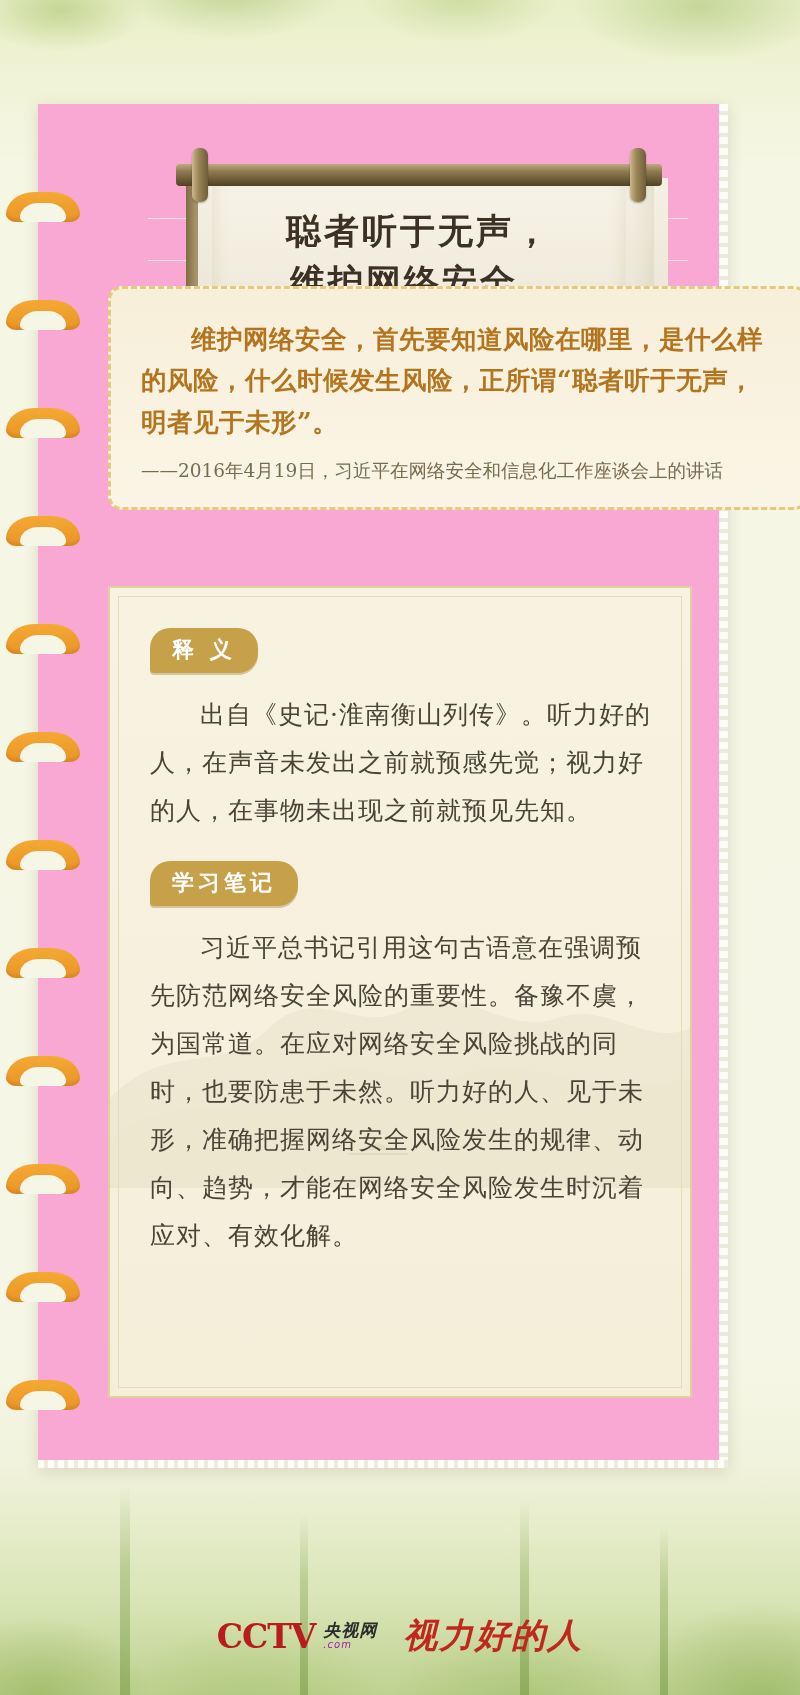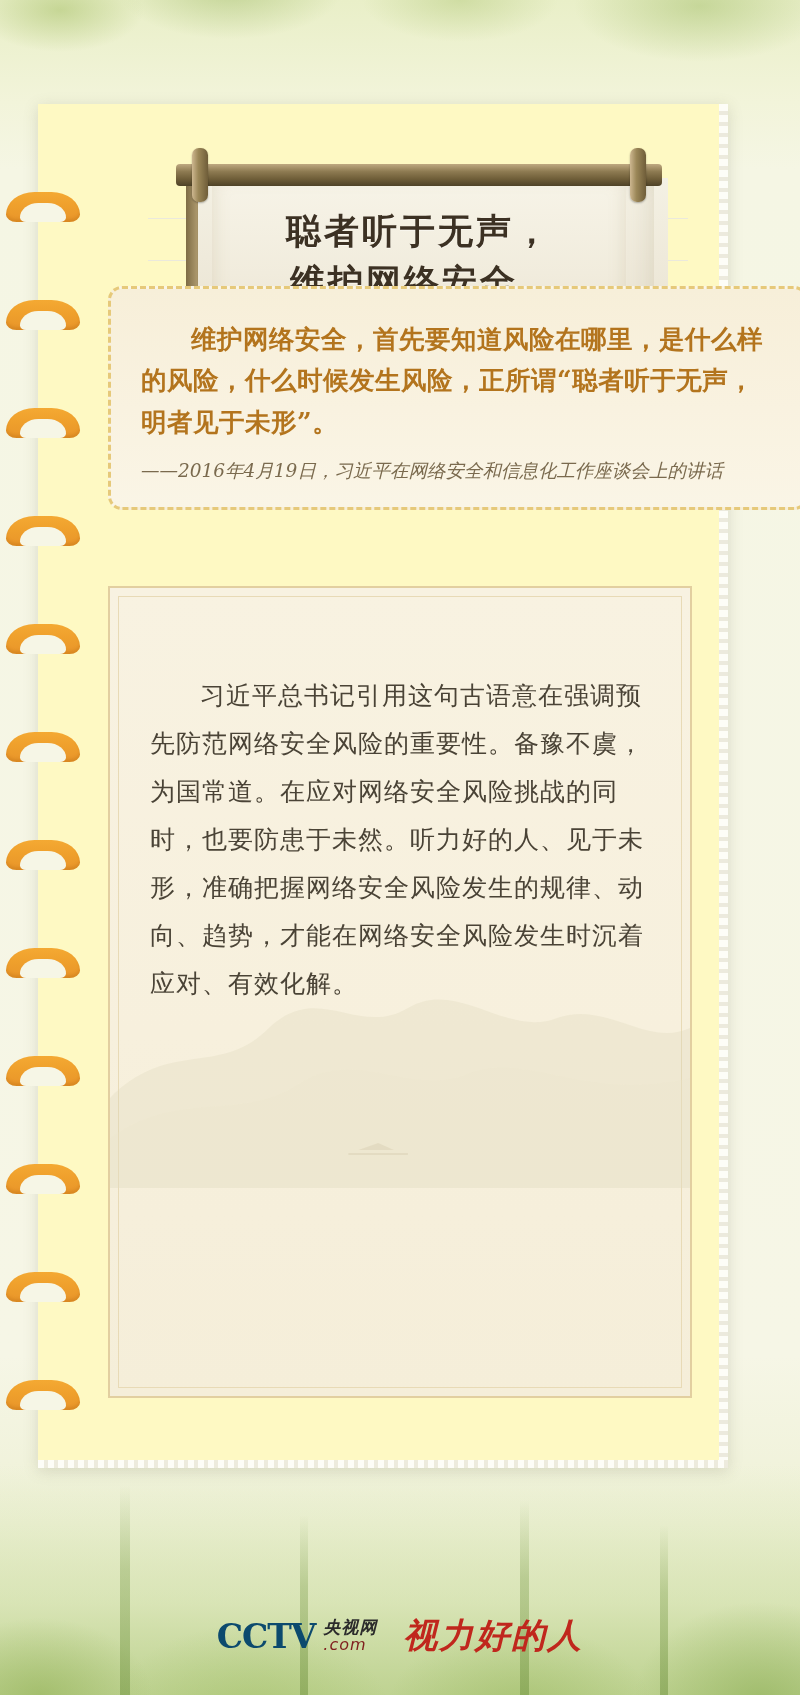--- a/index.html
+++ b/index.html
@@ -58,7 +58,7 @@
     top: 104px;
     width: 690px;
     height: 1364px;
-    background: #fef9c3;
+    background: #f9a8d4;
     box-shadow: 0 3px 14px rgba(90,90,60,.18);
   }
   .page-edge {

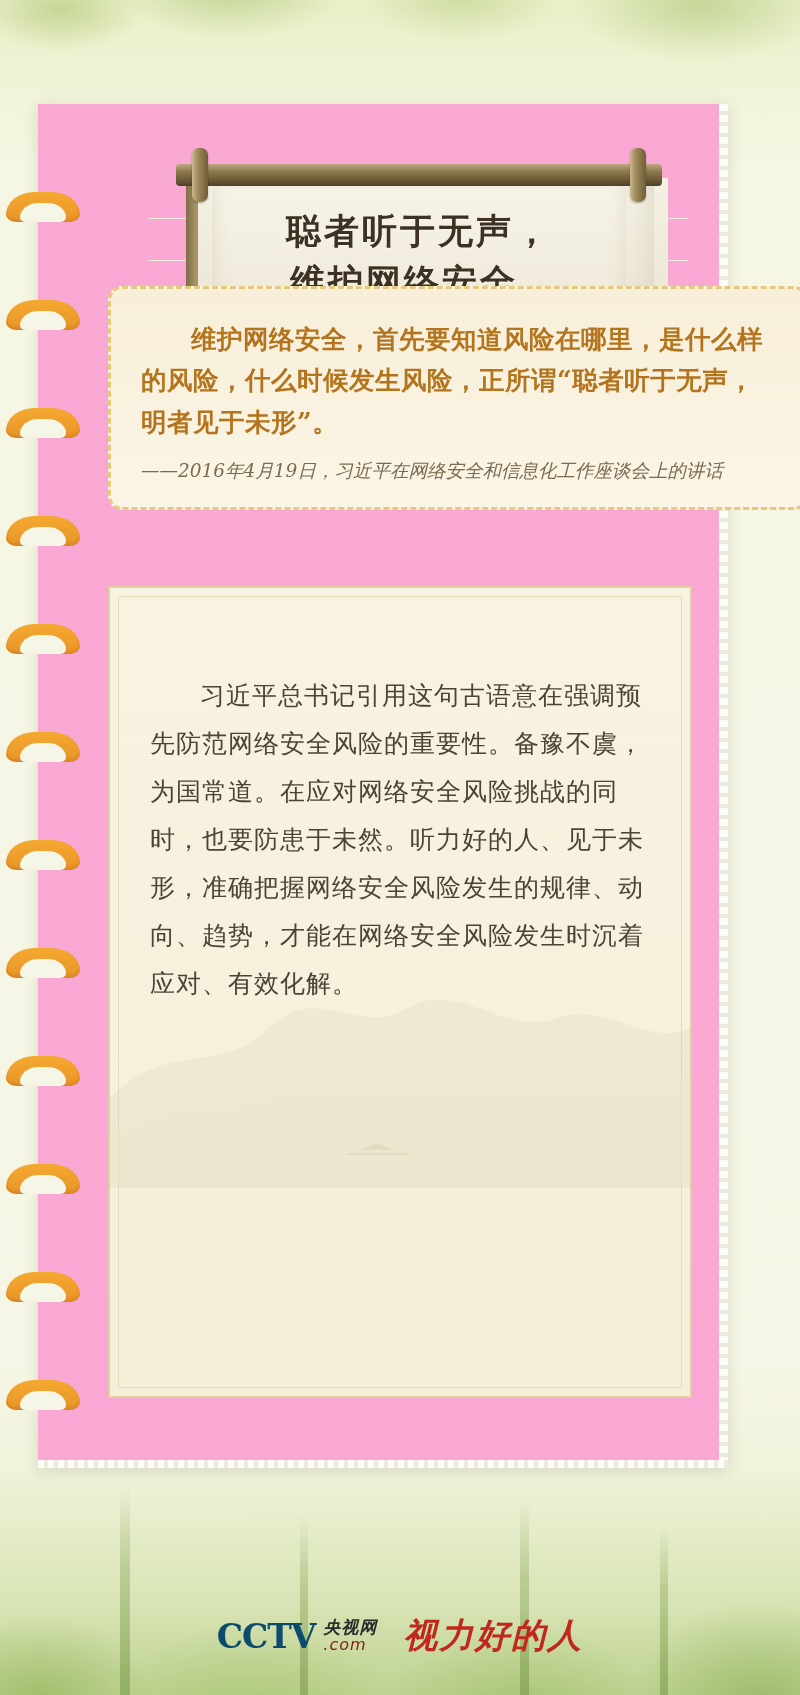--- a/index.html
+++ b/index.html
@@ -239,7 +239,6 @@
     font-size: 18.5px;
     line-height: 1.5;
     font-family: "DejaVu Serif", "Liberation Serif", serif;
-    font-style: italic;
   }
 
   

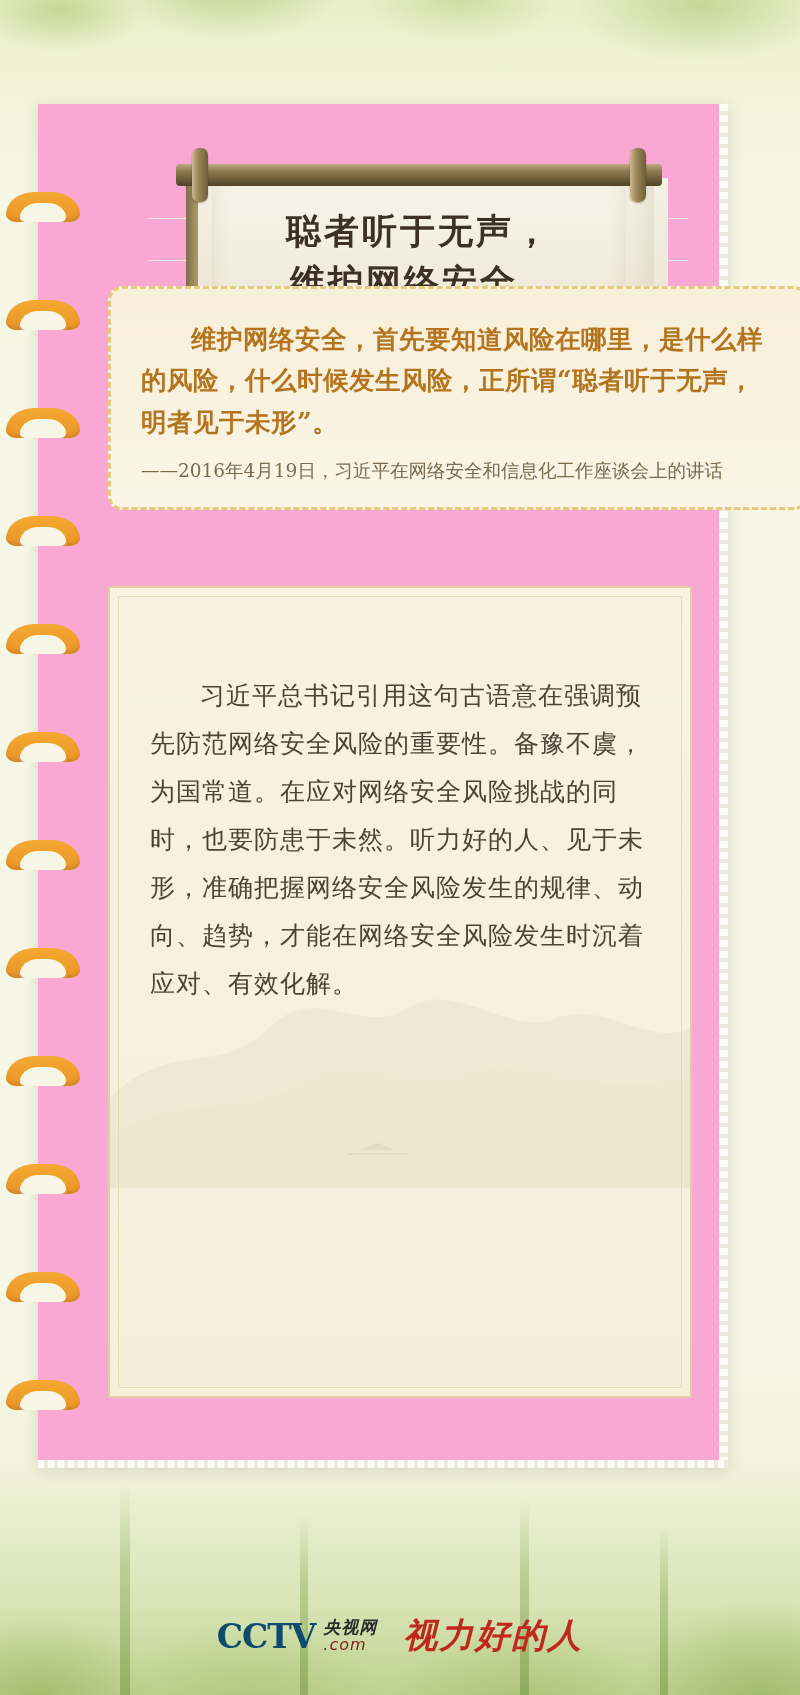--- a/index.html
+++ b/index.html
@@ -404,6 +404,10 @@
     </svg>
 
     <div class="panel-body">
+      <div>
+        <span class="label">释 义</span>
+        <p class="para">出自《史记·淮南衡山列传》。听力好的人，在声音未发出之前就预感先觉；视力好的人，在事物未出现之前就预见先知。</p>
+      </div>
       <div class="spacer-notes"></div>
       <div>
         <p class="para">习近平总书记引用这句古语意在强调预先防范网络安全风险的重要性。备豫不虞，为国常道。在应对网络安全风险挑战的同时，也要防患于未然。听力好的人、见于未形，准确把握网络安全风险发生的规律、动向、趋势，才能在网络安全风险发生时沉着应对、有效化解。</p>

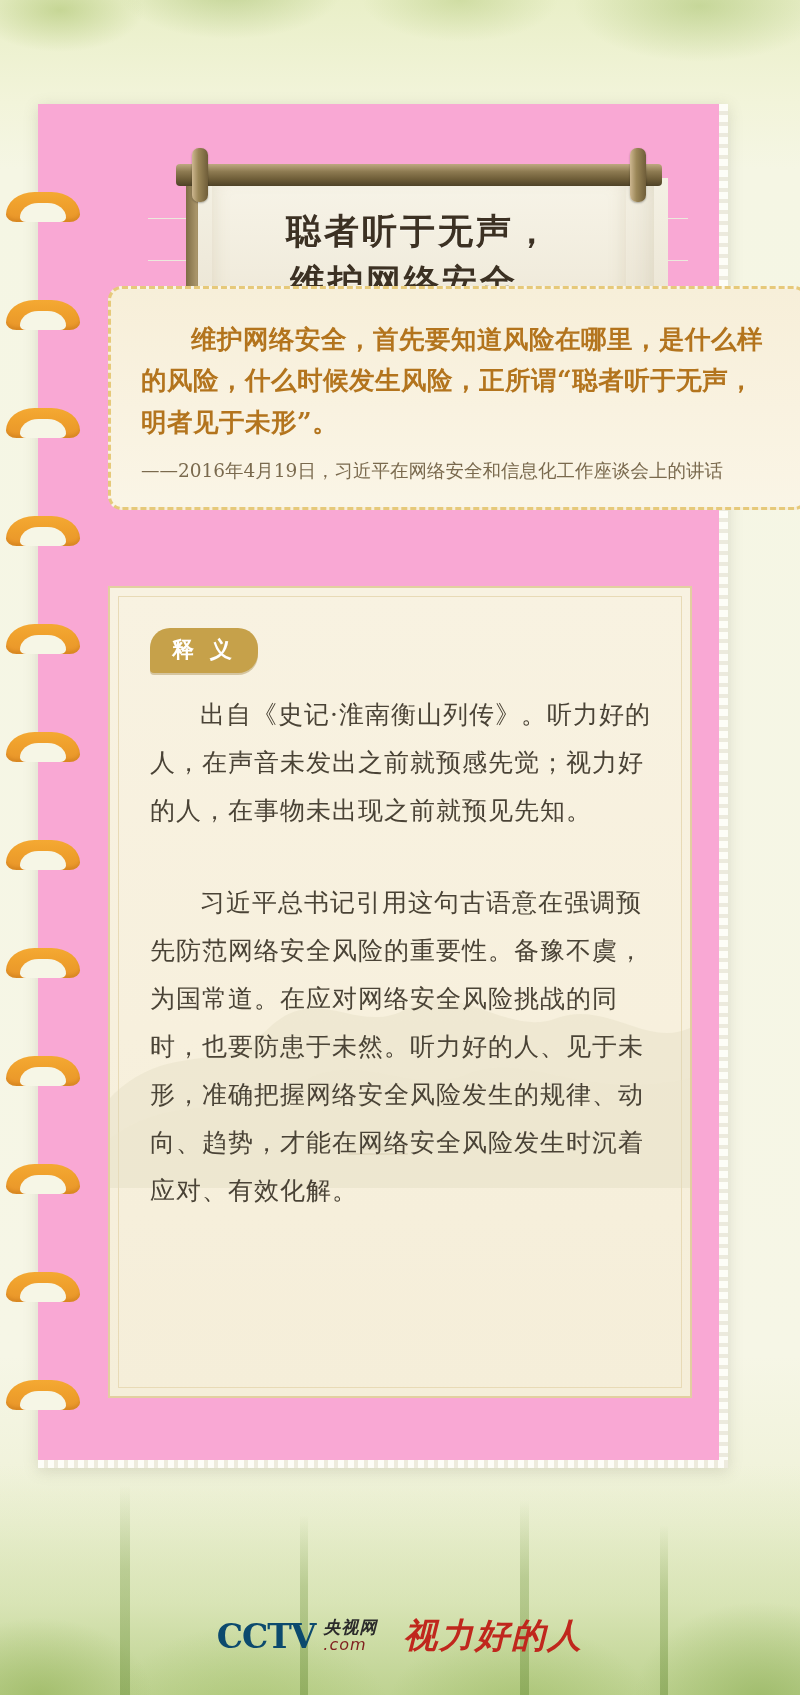--- a/index.html
+++ b/index.html
@@ -410,6 +410,7 @@
       </div>
       <div class="spacer-notes"></div>
       <div>
+        <span class="label">学习笔记</span>
         <p class="para">习近平总书记引用这句古语意在强调预先防范网络安全风险的重要性。备豫不虞，为国常道。在应对网络安全风险挑战的同时，也要防患于未然。听力好的人、见于未形，准确把握网络安全风险发生的规律、动向、趋势，才能在网络安全风险发生时沉着应对、有效化解。</p>
       </div>
     </div>

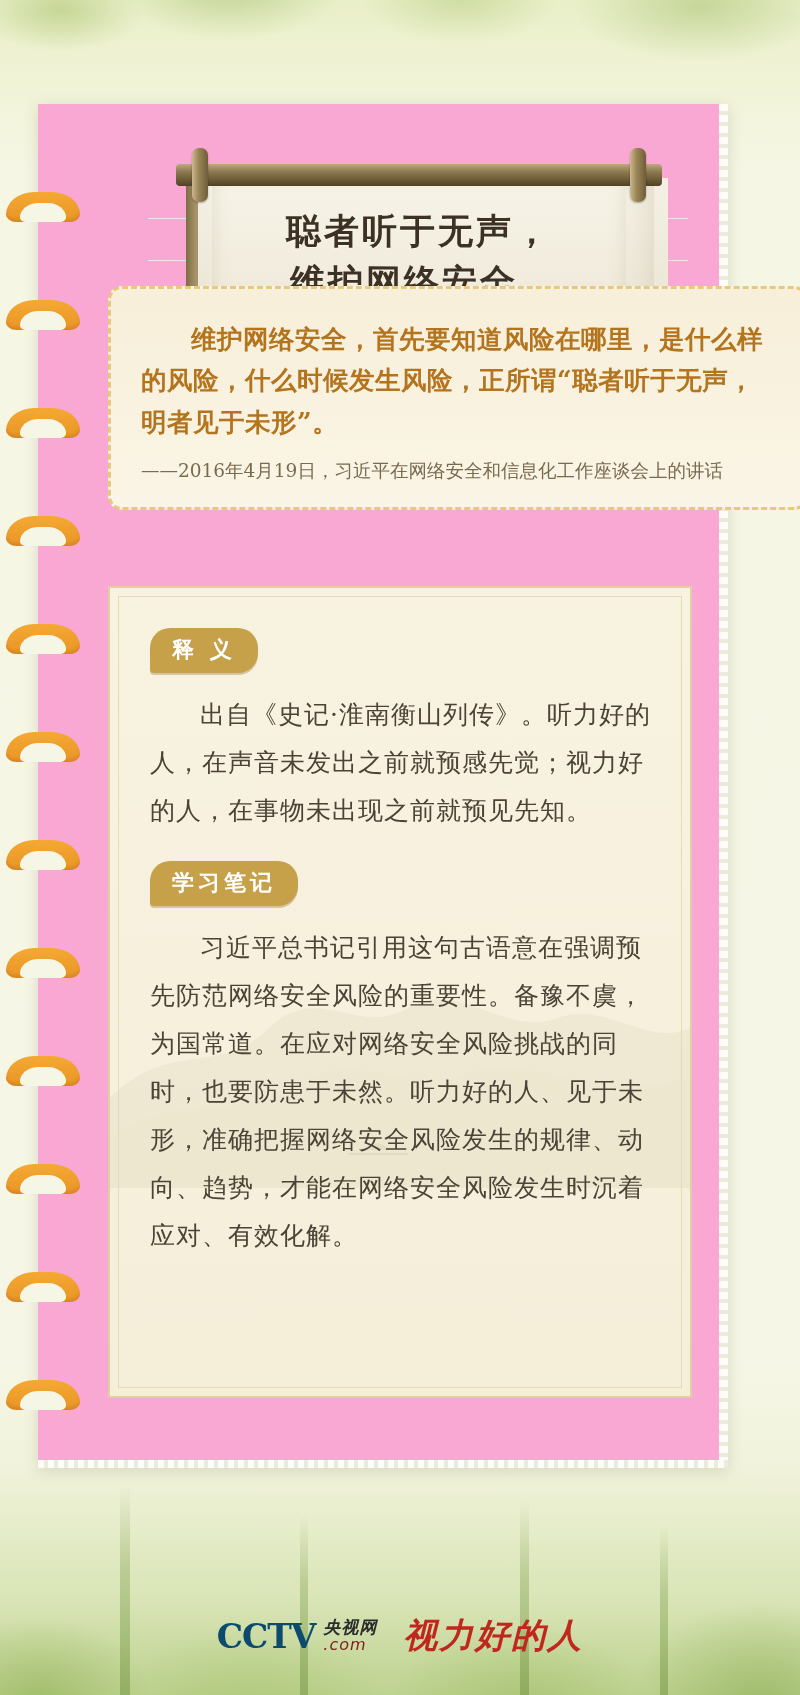--- a/index.html
+++ b/index.html
@@ -319,7 +319,7 @@
     font-family: "DejaVu Serif", "Liberation Serif", serif;
     font-weight: bold;
     font-size: 33px;
-    color: #0c4a6e;
+    color: #b91c1c;
     letter-spacing: -1px;
   }
   .cctv-cn {

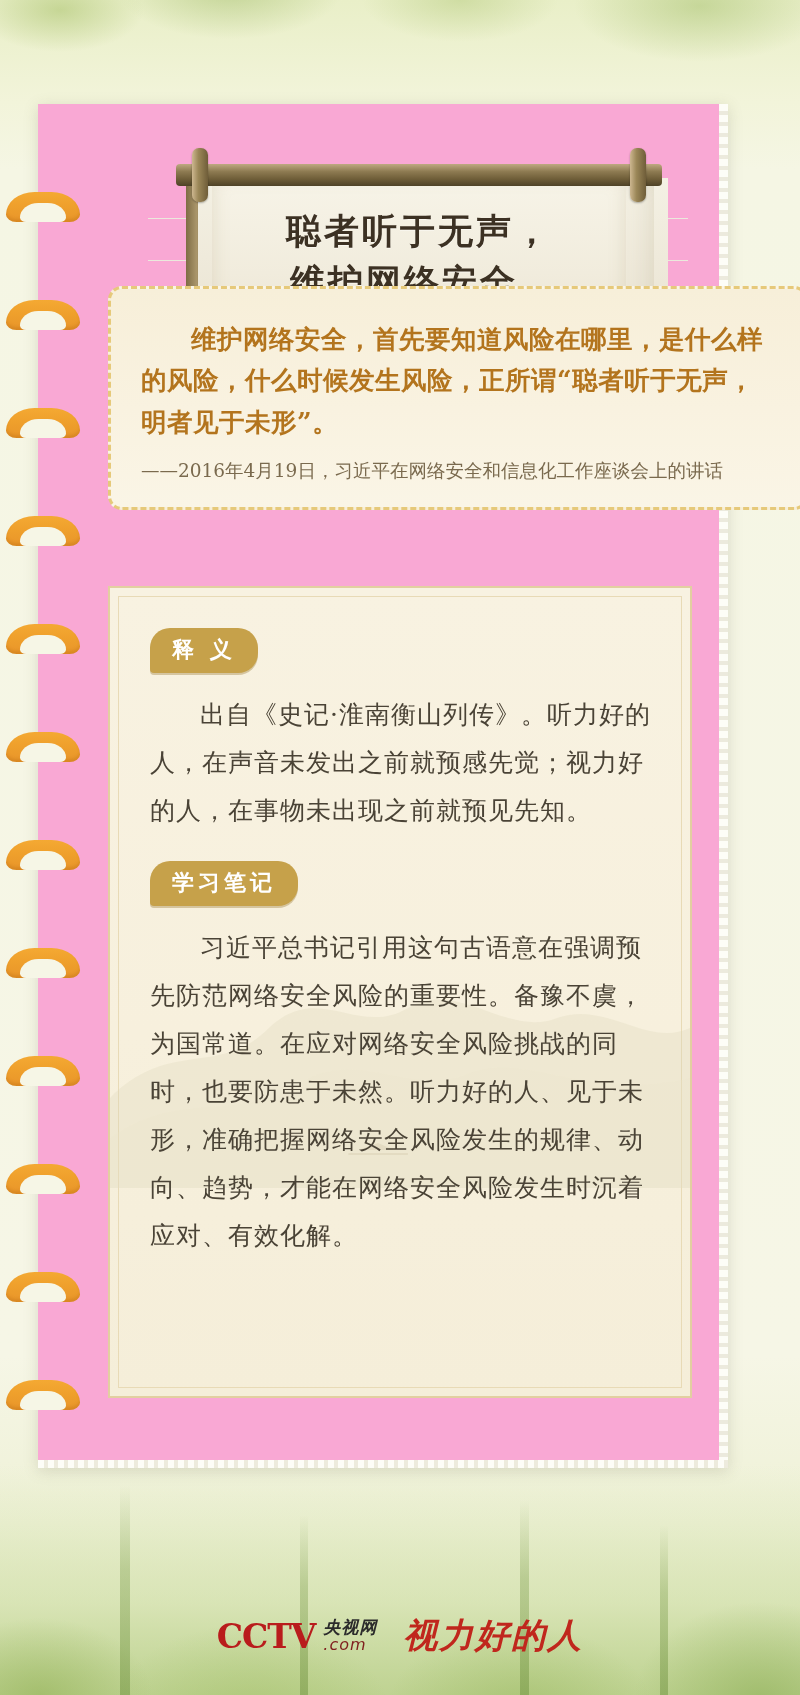--- a/index.html
+++ b/index.html
@@ -335,8 +335,8 @@
     font-family: "DejaVu Serif", "Liberation Serif", serif;
   }
   .cctv-cn span {
-    font-size: 16px;
-    color: #7f1d1d;
+    font-size: 10px;
+    color: #a21caf;
     letter-spacing: 1px;
   }
   .brand {

